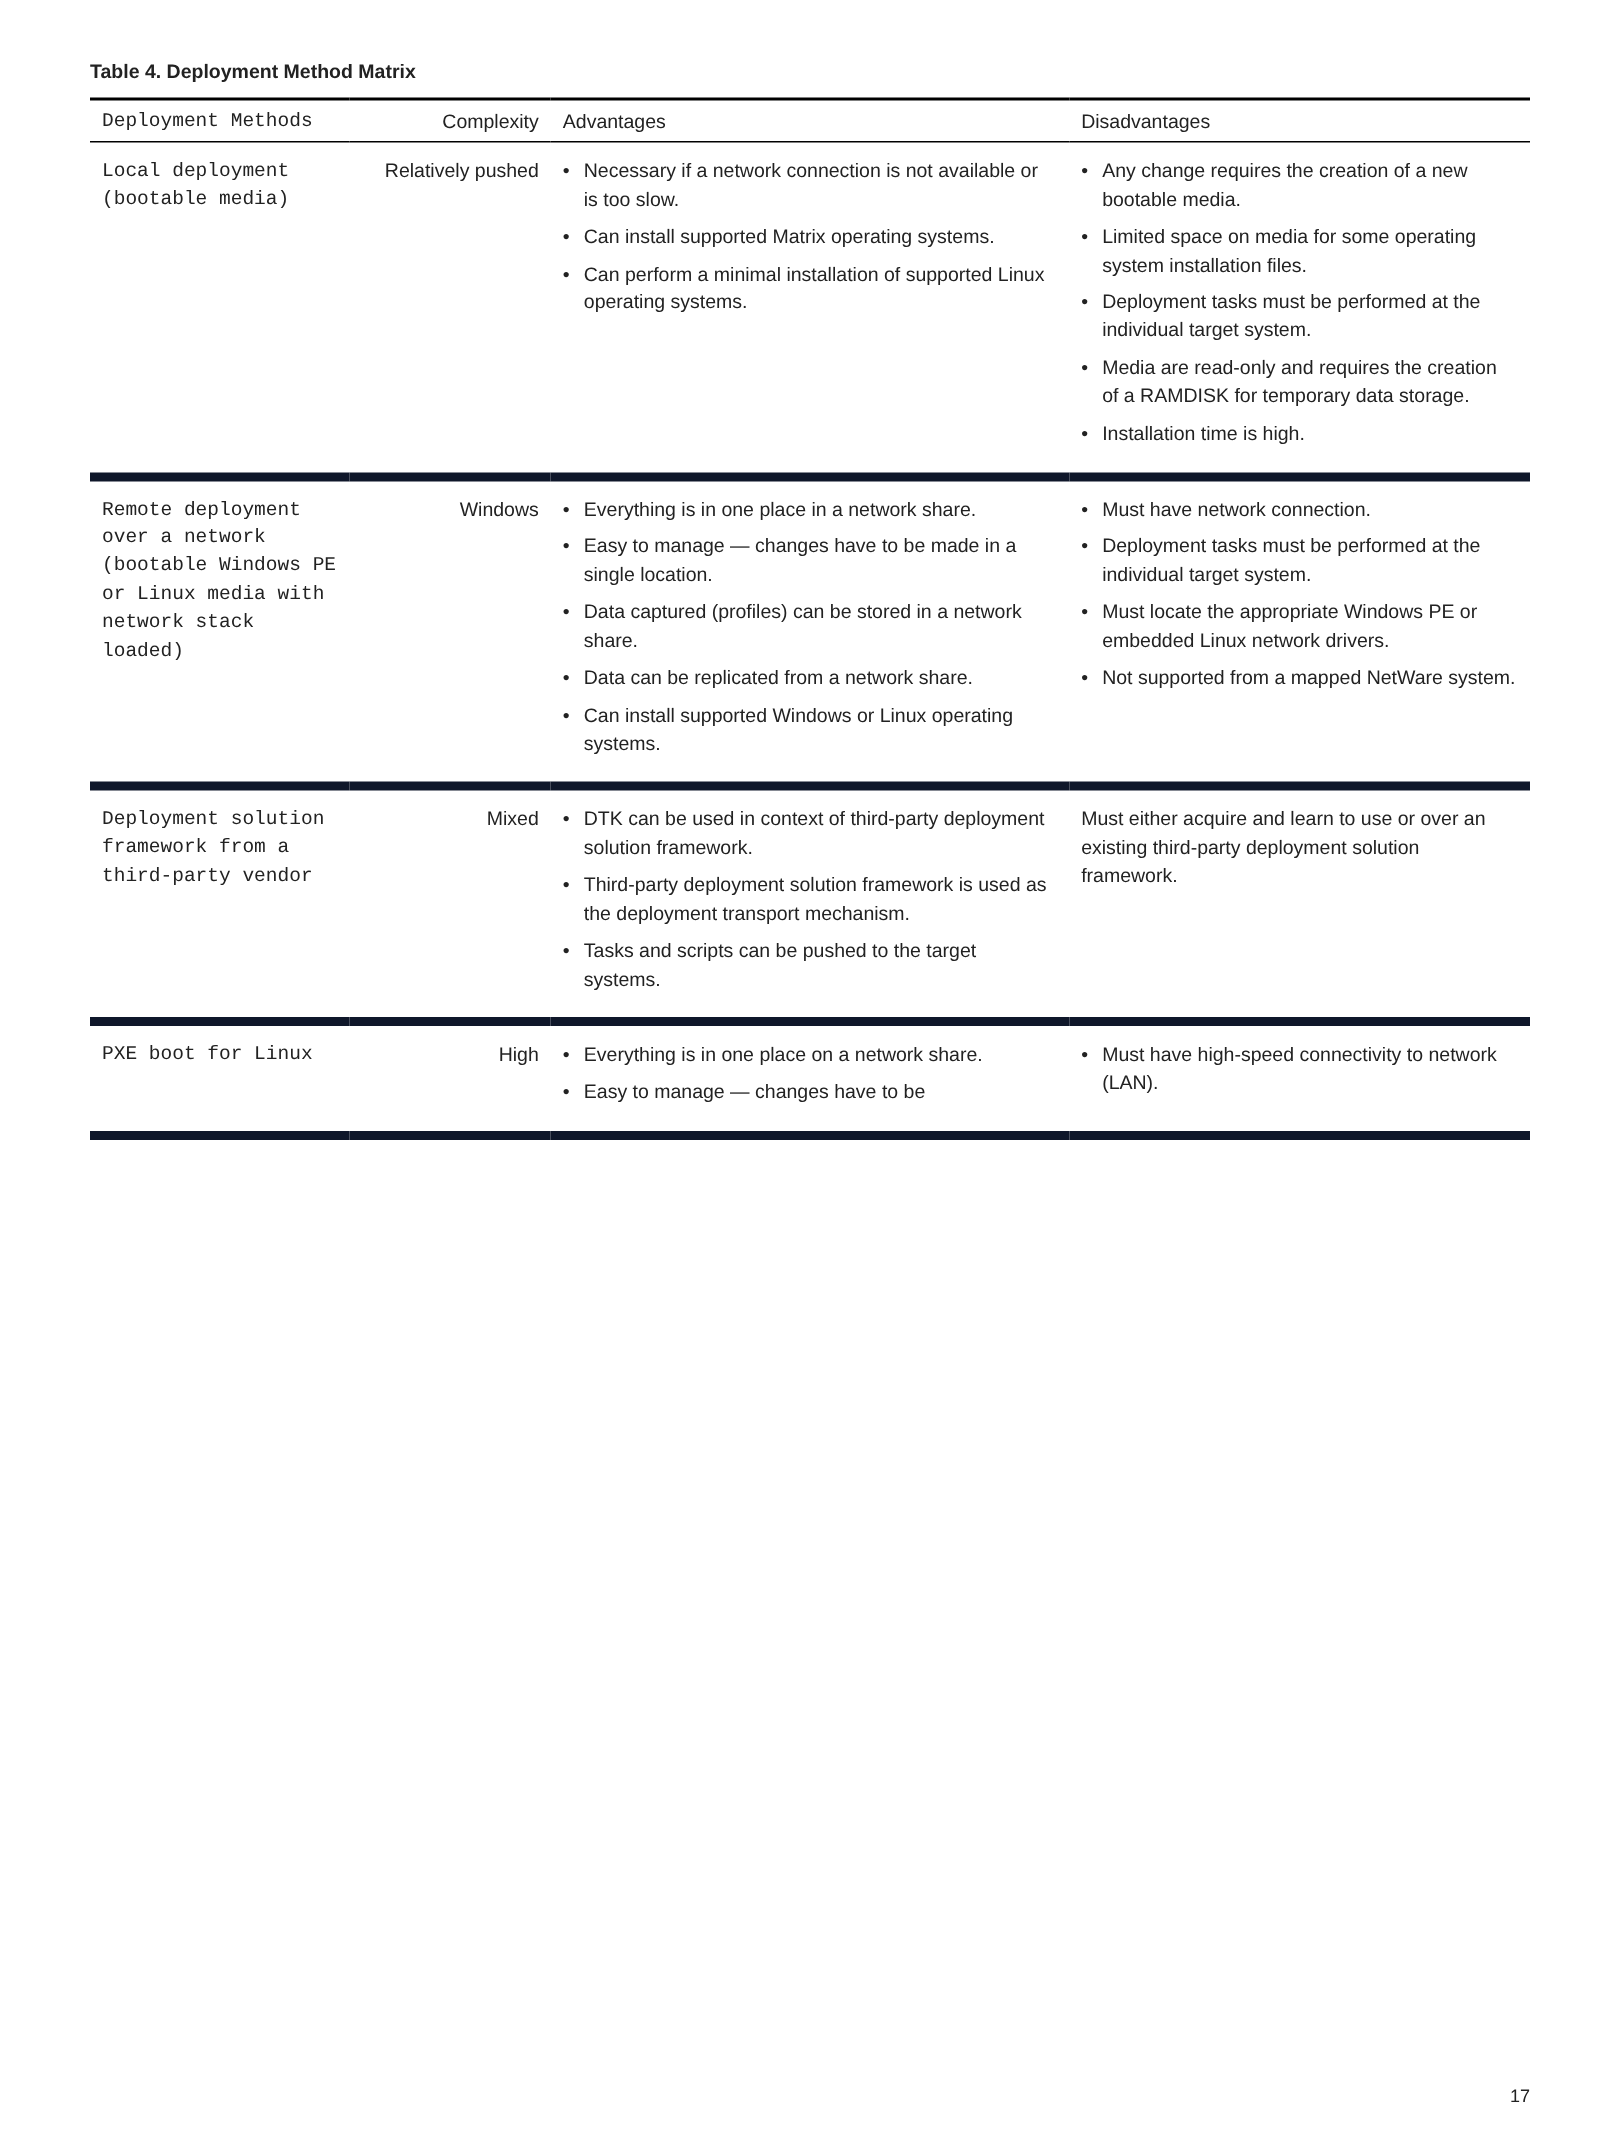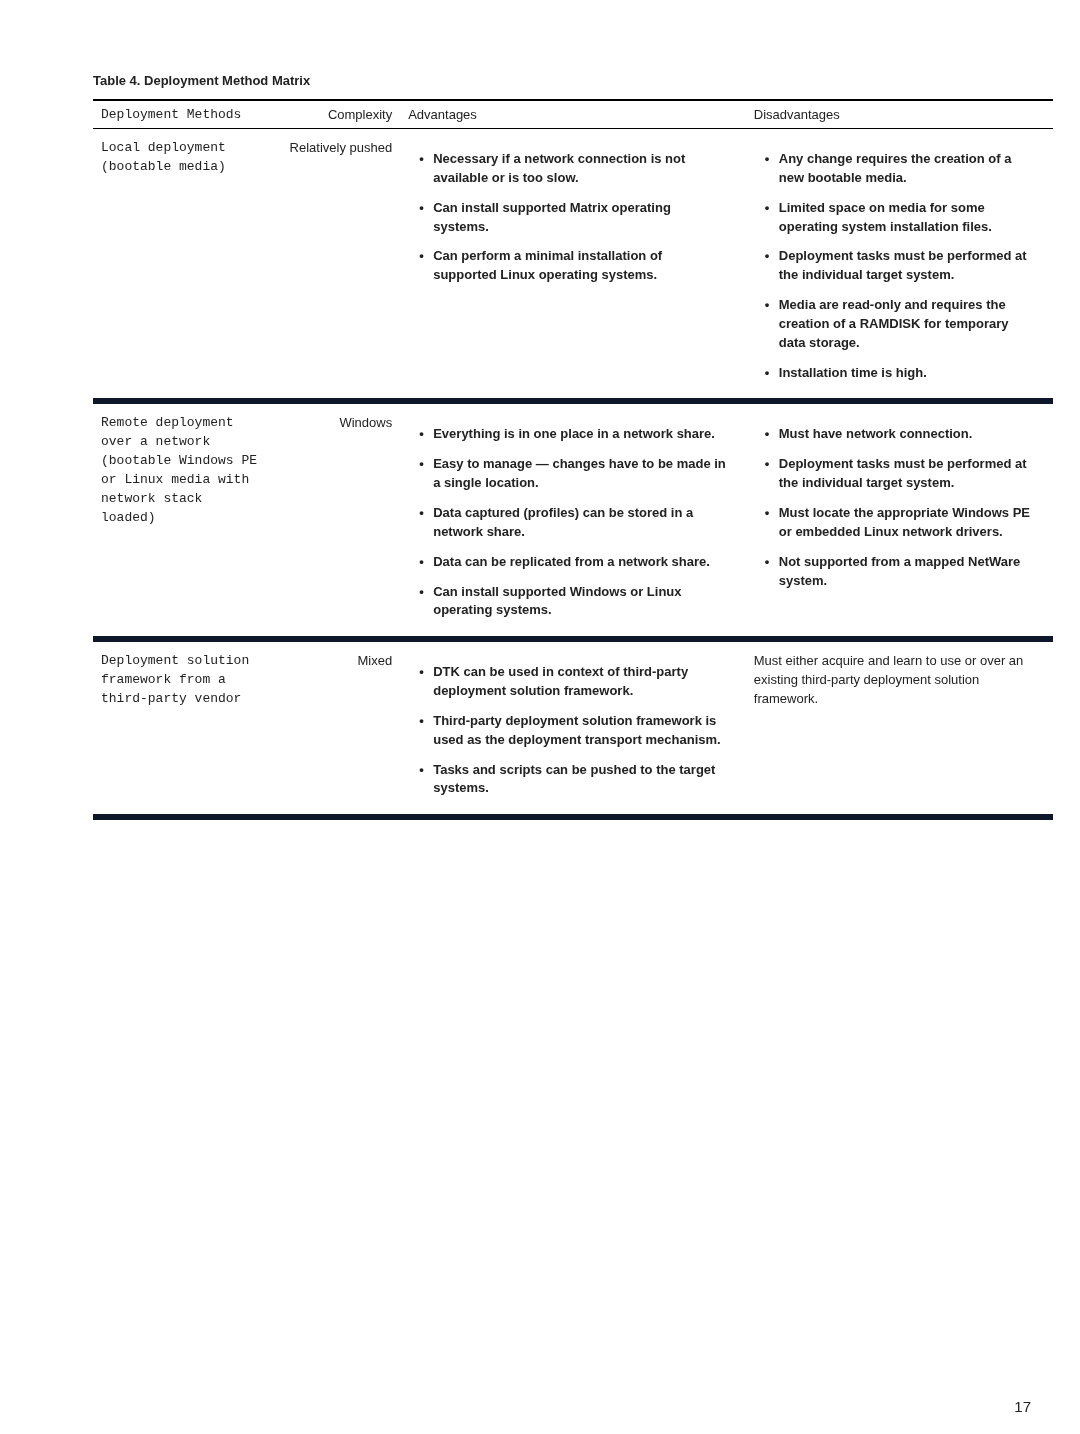--- a/index.html
+++ b/index.html
@@ -4,7 +4,7 @@
   <style>
     * {
       box-sizing: border-box;
-      margin: 11px;
+      margin: 0;
       padding: 0;
     }
 

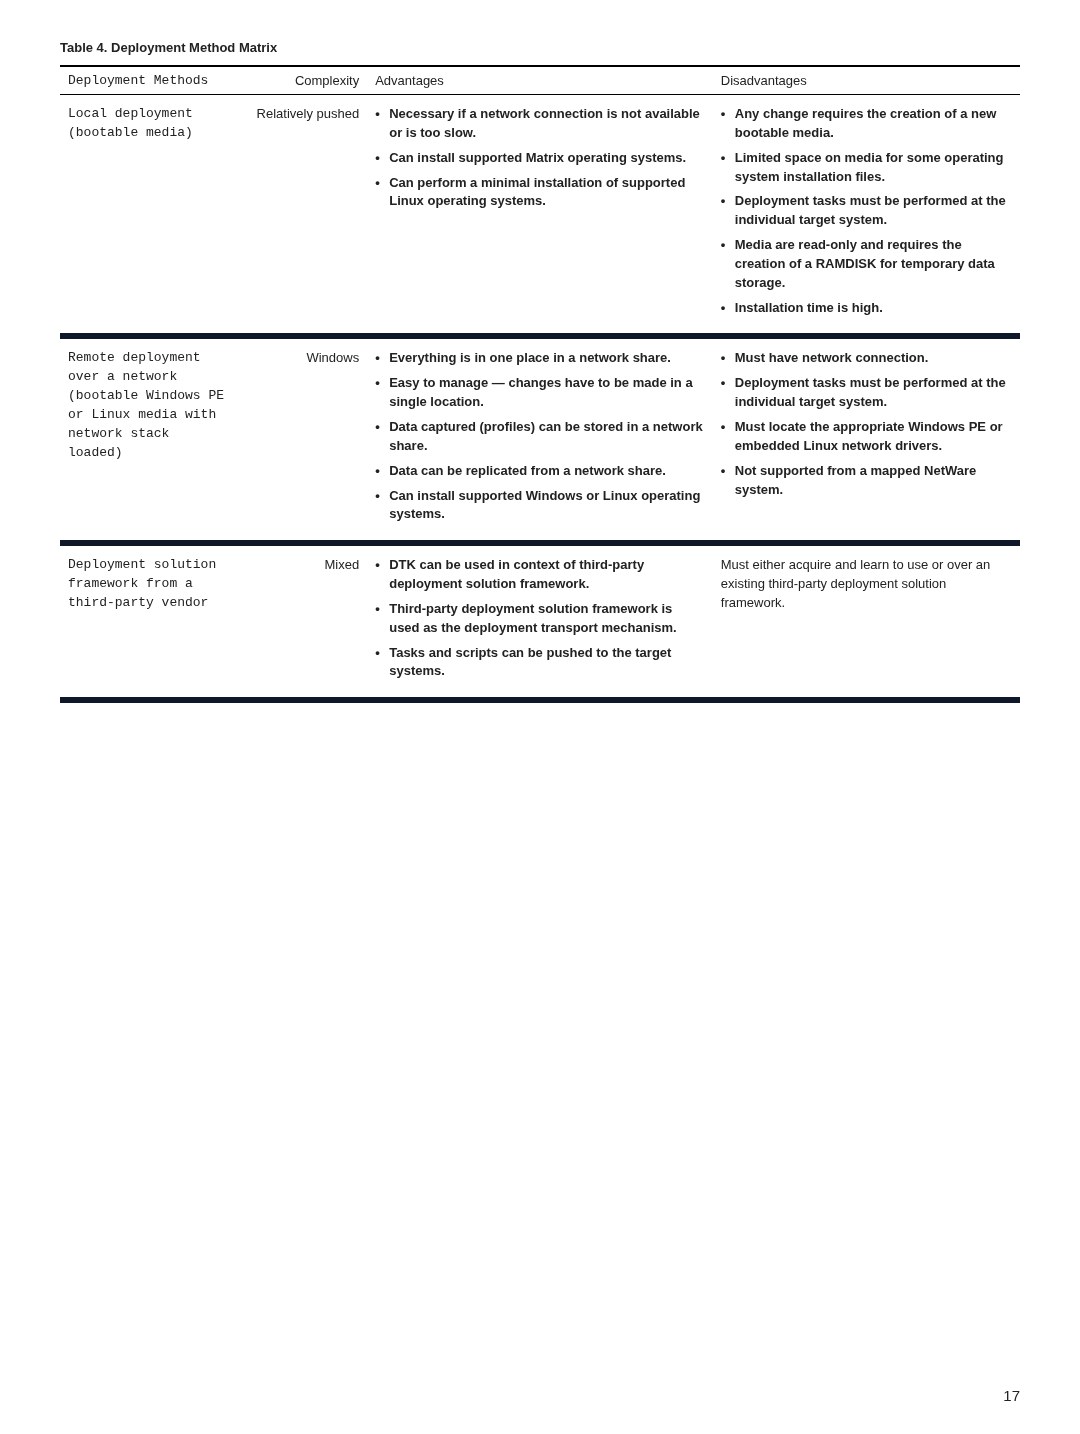--- a/index.html
+++ b/index.html
@@ -71,7 +71,6 @@
       position: relative;
       margin-bottom: 6px;
       line-height: 1.45;
-      font-weight: bold;
     }
 
     ul.bullet-list li::before {

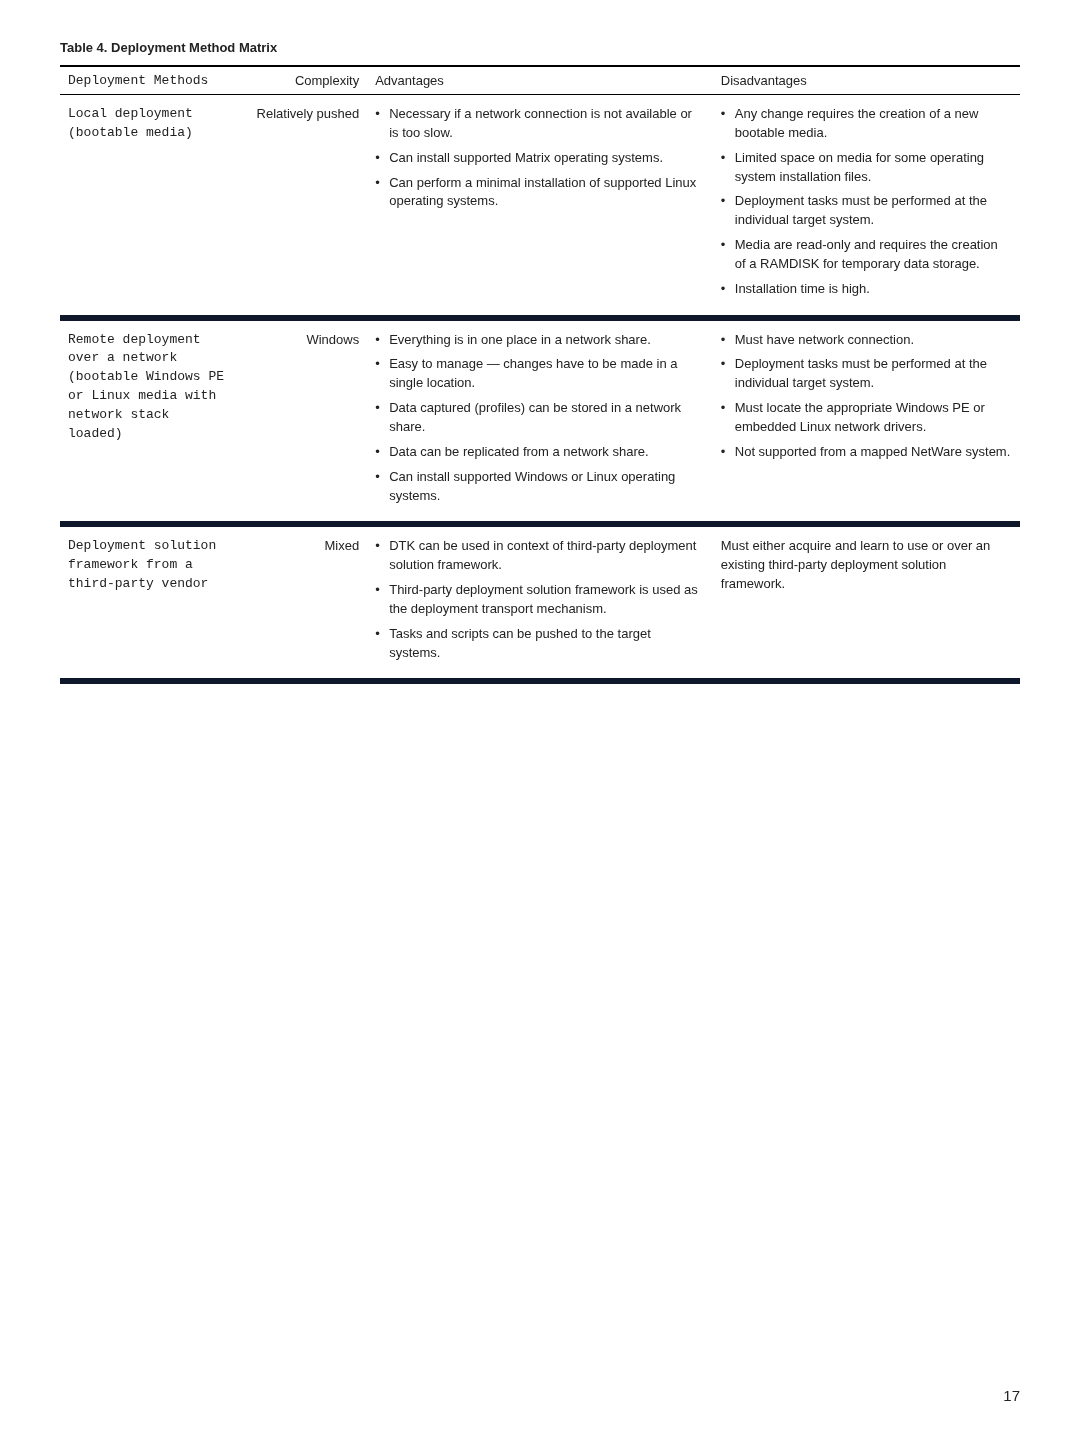--- a/index.html
+++ b/index.html
@@ -155,6 +155,21 @@
         </td>
         <td class="col-disadvantages">Must either acquire and learn to use or over an existing third-party deployment solution framework.</td>
       </tr>
+      <tr>
+        <td class="col-method">PXE boot for Linux</td>
+        <td class="col-complexity">High</td>
+        <td class="col-advantages">
+          <ul class="bullet-list">
+            <li>Everything is in one place on a network share.</li>
+            <li>Easy to manage — changes have to be</li>
+          </ul>
+        </td>
+        <td class="col-disadvantages">
+          <ul class="bullet-list">
+            <li>Must have high-speed connectivity to network (LAN).</li>
+          </ul>
+        </td>
+      </tr>
     </tbody>
 </table>
 

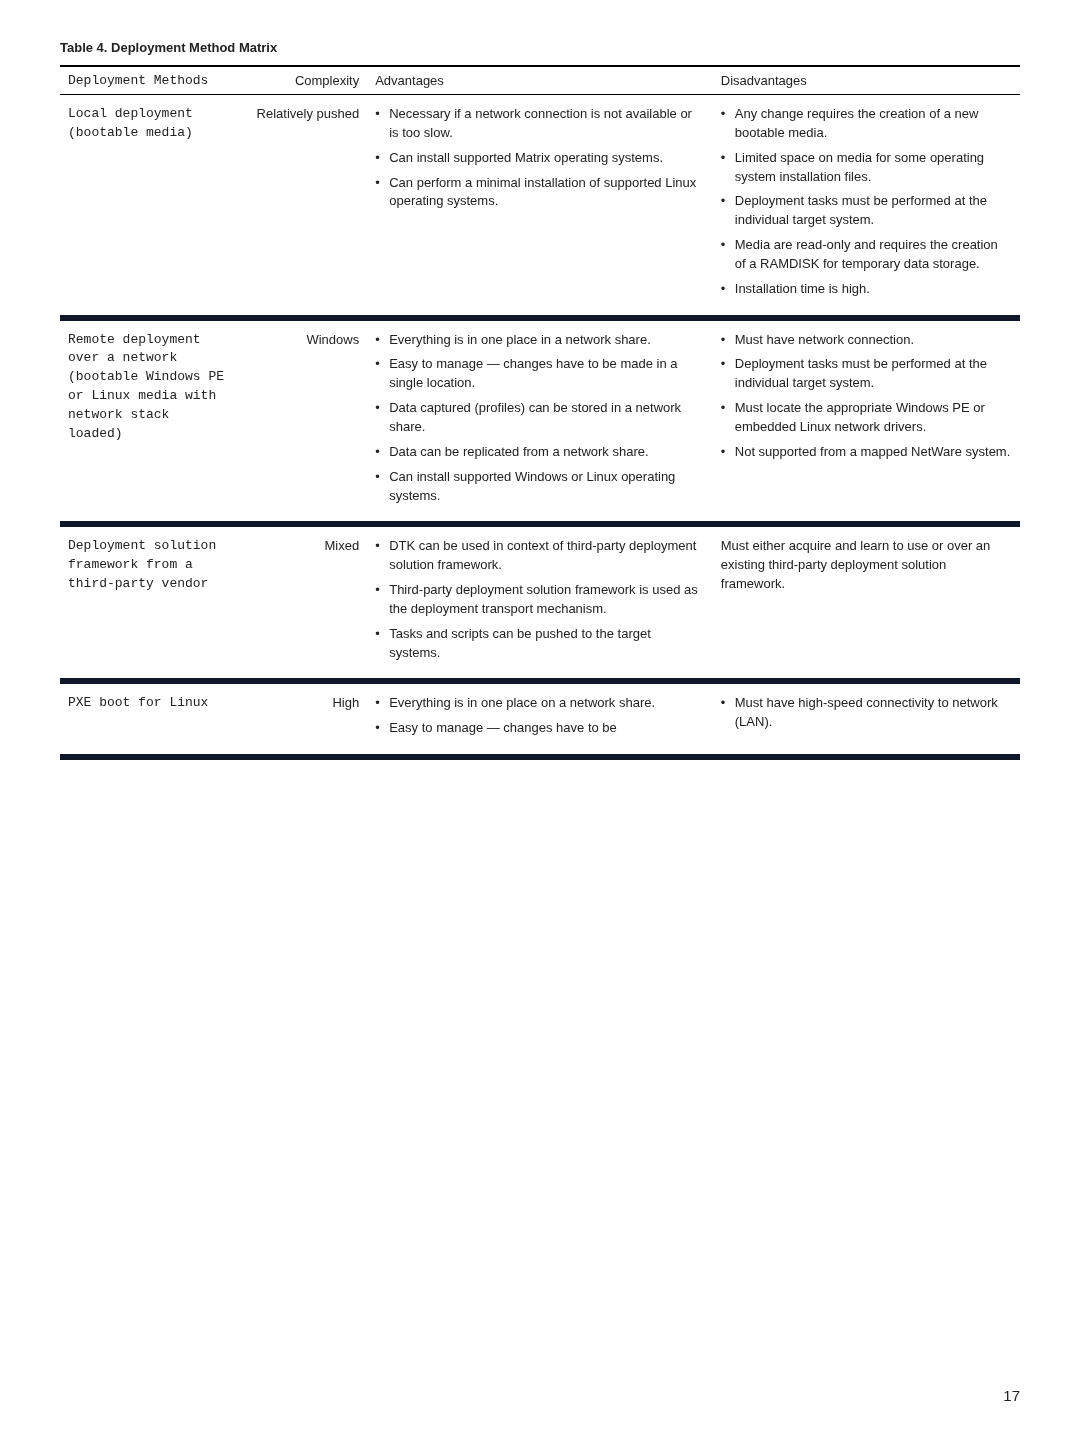--- a/index.html
+++ b/index.html
@@ -84,7 +84,7 @@
       position: absolute;
       bottom: 30px;
       right: 60px;
-      font-size: 15px;
+      font-size: 12px;
     }
   </style>
 </head>

